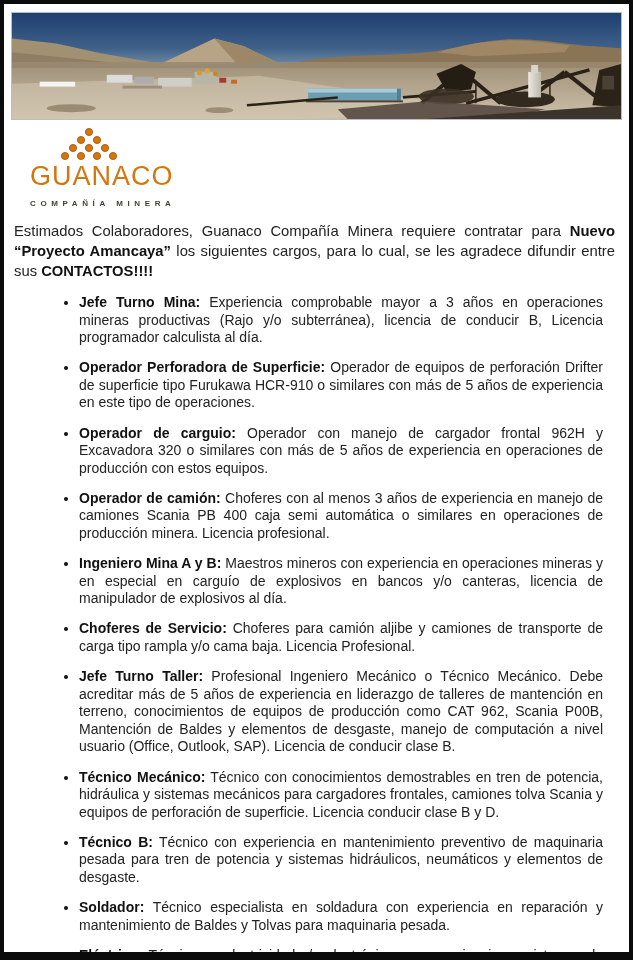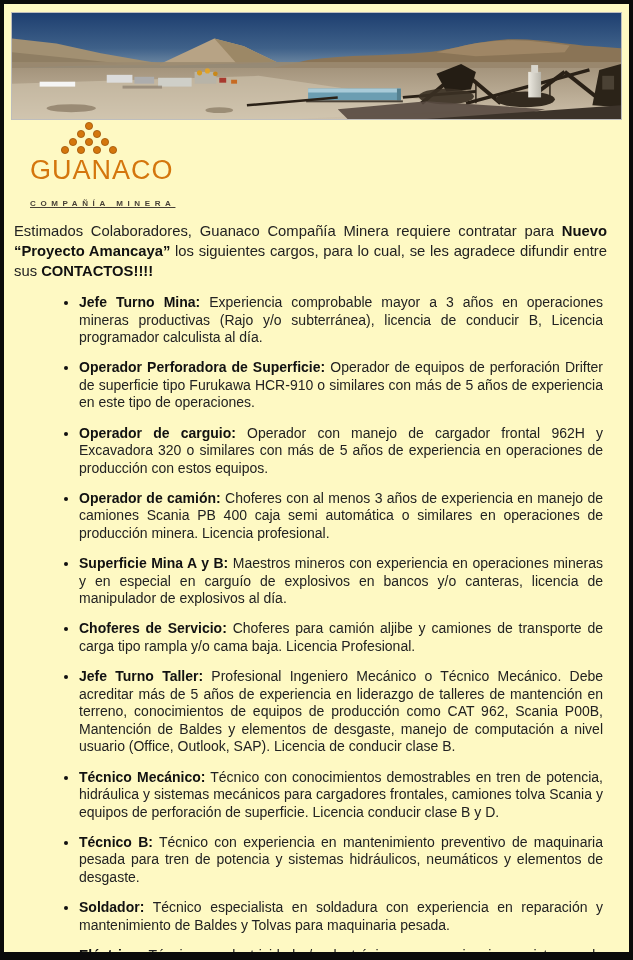--- a/index.html
+++ b/index.html
@@ -7,7 +7,7 @@
   .page {
     width:633px; height:960px; box-sizing:border-box; margin:0 auto;
     border:4px solid var(--border); border-bottom-width:8px;
-    background:#fef9c3; overflow:hidden;
+    background:#ffffff; overflow:hidden;
     font-family:"Liberation Sans", sans-serif; color:#222;
   }
   .photo-wrap { margin:8px 7px 0 7px; height:106px; border:1px solid #bdbdbd; }

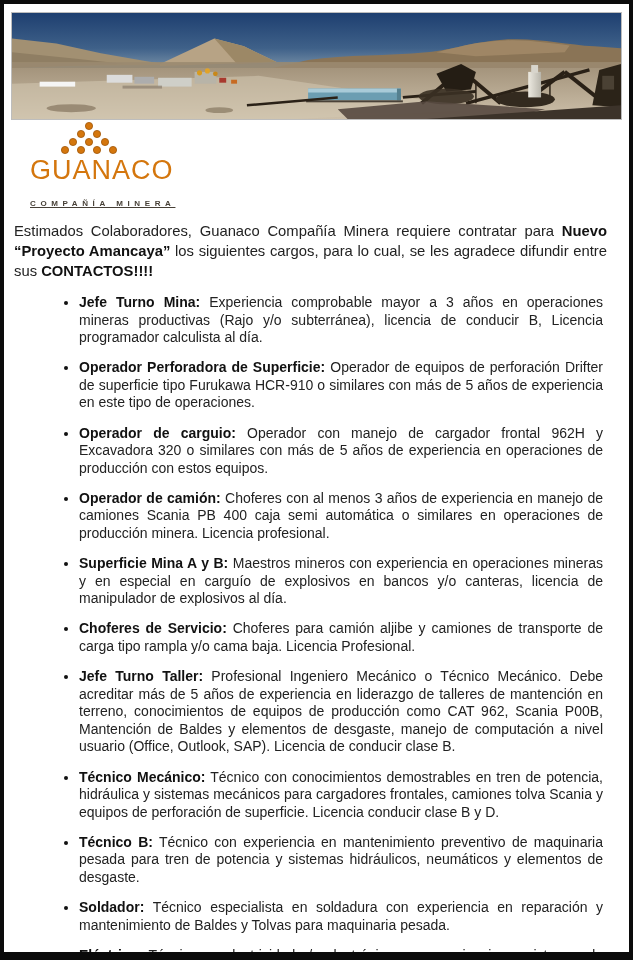--- a/index.html
+++ b/index.html
@@ -17,7 +17,7 @@
   .logo { width:158px; }
   .logo-dots { display:block; margin:0 0 2px 26px; }
   .logo-name { font-size:27px; line-height:26px; color:var(--brand); letter-spacing:1px; font-weight:400; }
-  .logo-sub  { font-size:8px; letter-spacing:4.6px; color:#463f36; font-weight:bold; margin-top:16px; white-space:nowrap;text-decoration:underline; }
+  .logo-sub  { font-size:8px; letter-spacing:4.6px; color:#463f36; font-weight:bold; margin-top:10px; white-space:nowrap; }
   .title {
     flex:1; text-align:center; margin:0 0 8px 0;
     font-size:18px; font-weight:bold; color:#111;

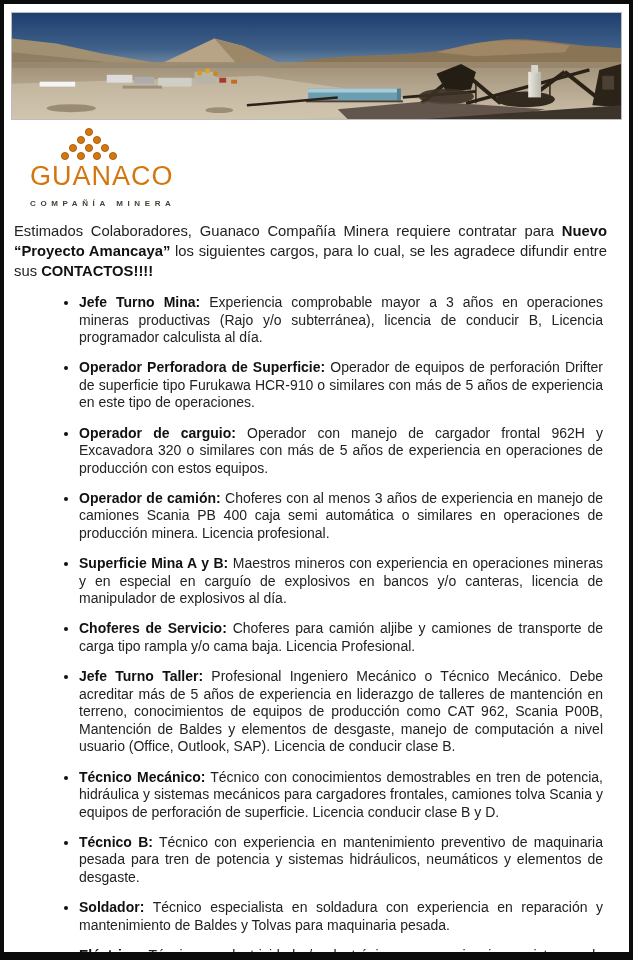--- a/index.html
+++ b/index.html
@@ -25,7 +25,7 @@
     letter-spacing:.2px;
   }
 
-  .intro { margin:13px 22px 0 10px; font-size:14.8px; line-height:20px; text-align:justify; }
+  .intro { margin:13px 14px 0 10px; font-size:14.8px; line-height:20px; text-align:justify; }
   .intro strong, .job-label, .send-line, .deadline, .atte, .rrhh { color:#111; }
 
   ul.jobs { margin:13px 26px 0 57px; padding:0 0 0 18px; list-style:disc; }

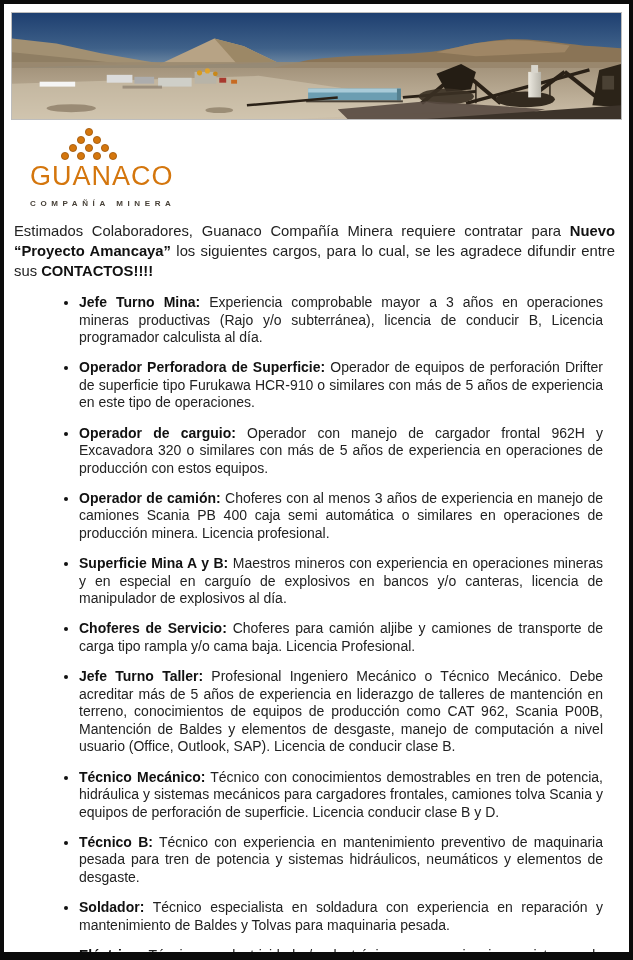--- a/index.html
+++ b/index.html
@@ -158,7 +158,7 @@
 
     <li><span class="job-label">Operador de camión:</span> <span class="job-desc">Choferes con al menos 3 años de experiencia en manejo de camiones Scania PB 400 caja semi automática o similares en operaciones de producción minera. Licencia profesional.</span></li>
 
-    <li><span class="job-label">Superficie Mina A y B:</span> <span class="job-desc">Maestros mineros con experiencia en operaciones mineras y en especial en carguío de explosivos en bancos y/o canteras, licencia de manipulador de explosivos al día.</span></li>
+    <li><span class="job-label">Ingeniero Mina A y B:</span> <span class="job-desc">Maestros mineros con experiencia en operaciones mineras y en especial en carguío de explosivos en bancos y/o canteras, licencia de manipulador de explosivos al día.</span></li>
 
     <li><span class="job-label">Choferes de Servicio:</span> <span class="job-desc">Choferes para camión aljibe y camiones de transporte de carga tipo rampla y/o cama baja. Licencia Profesional.</span></li>
 

